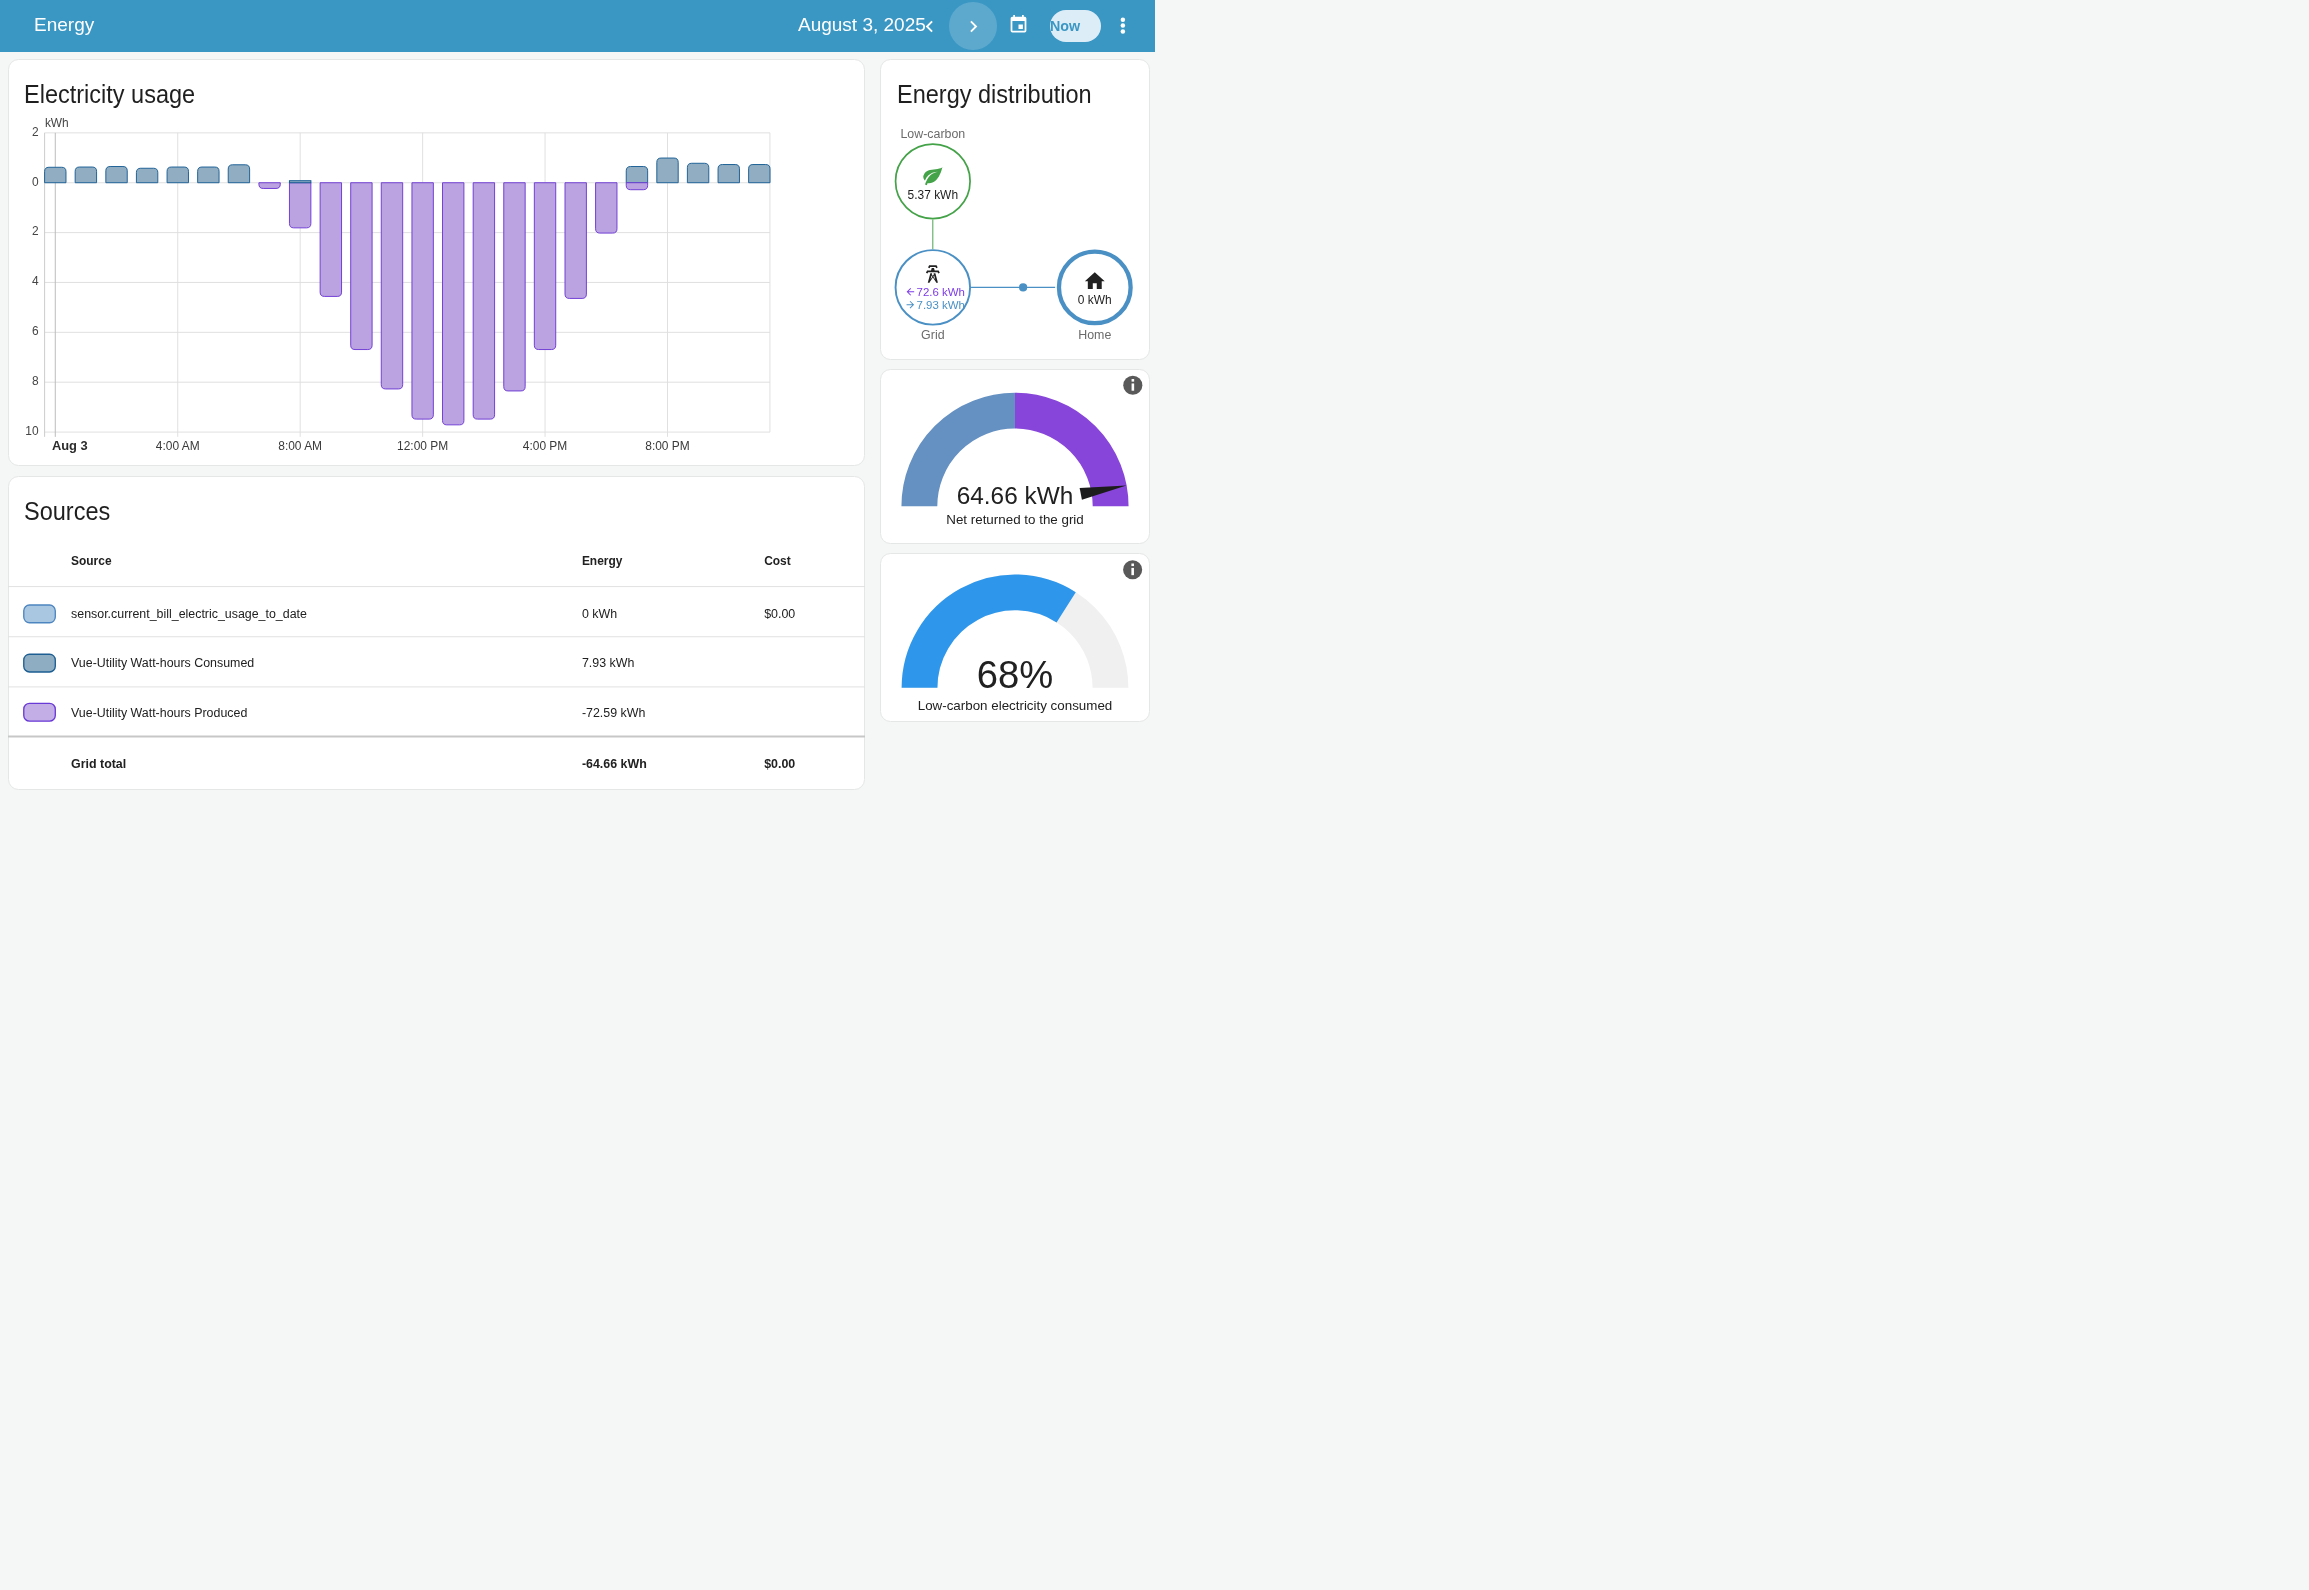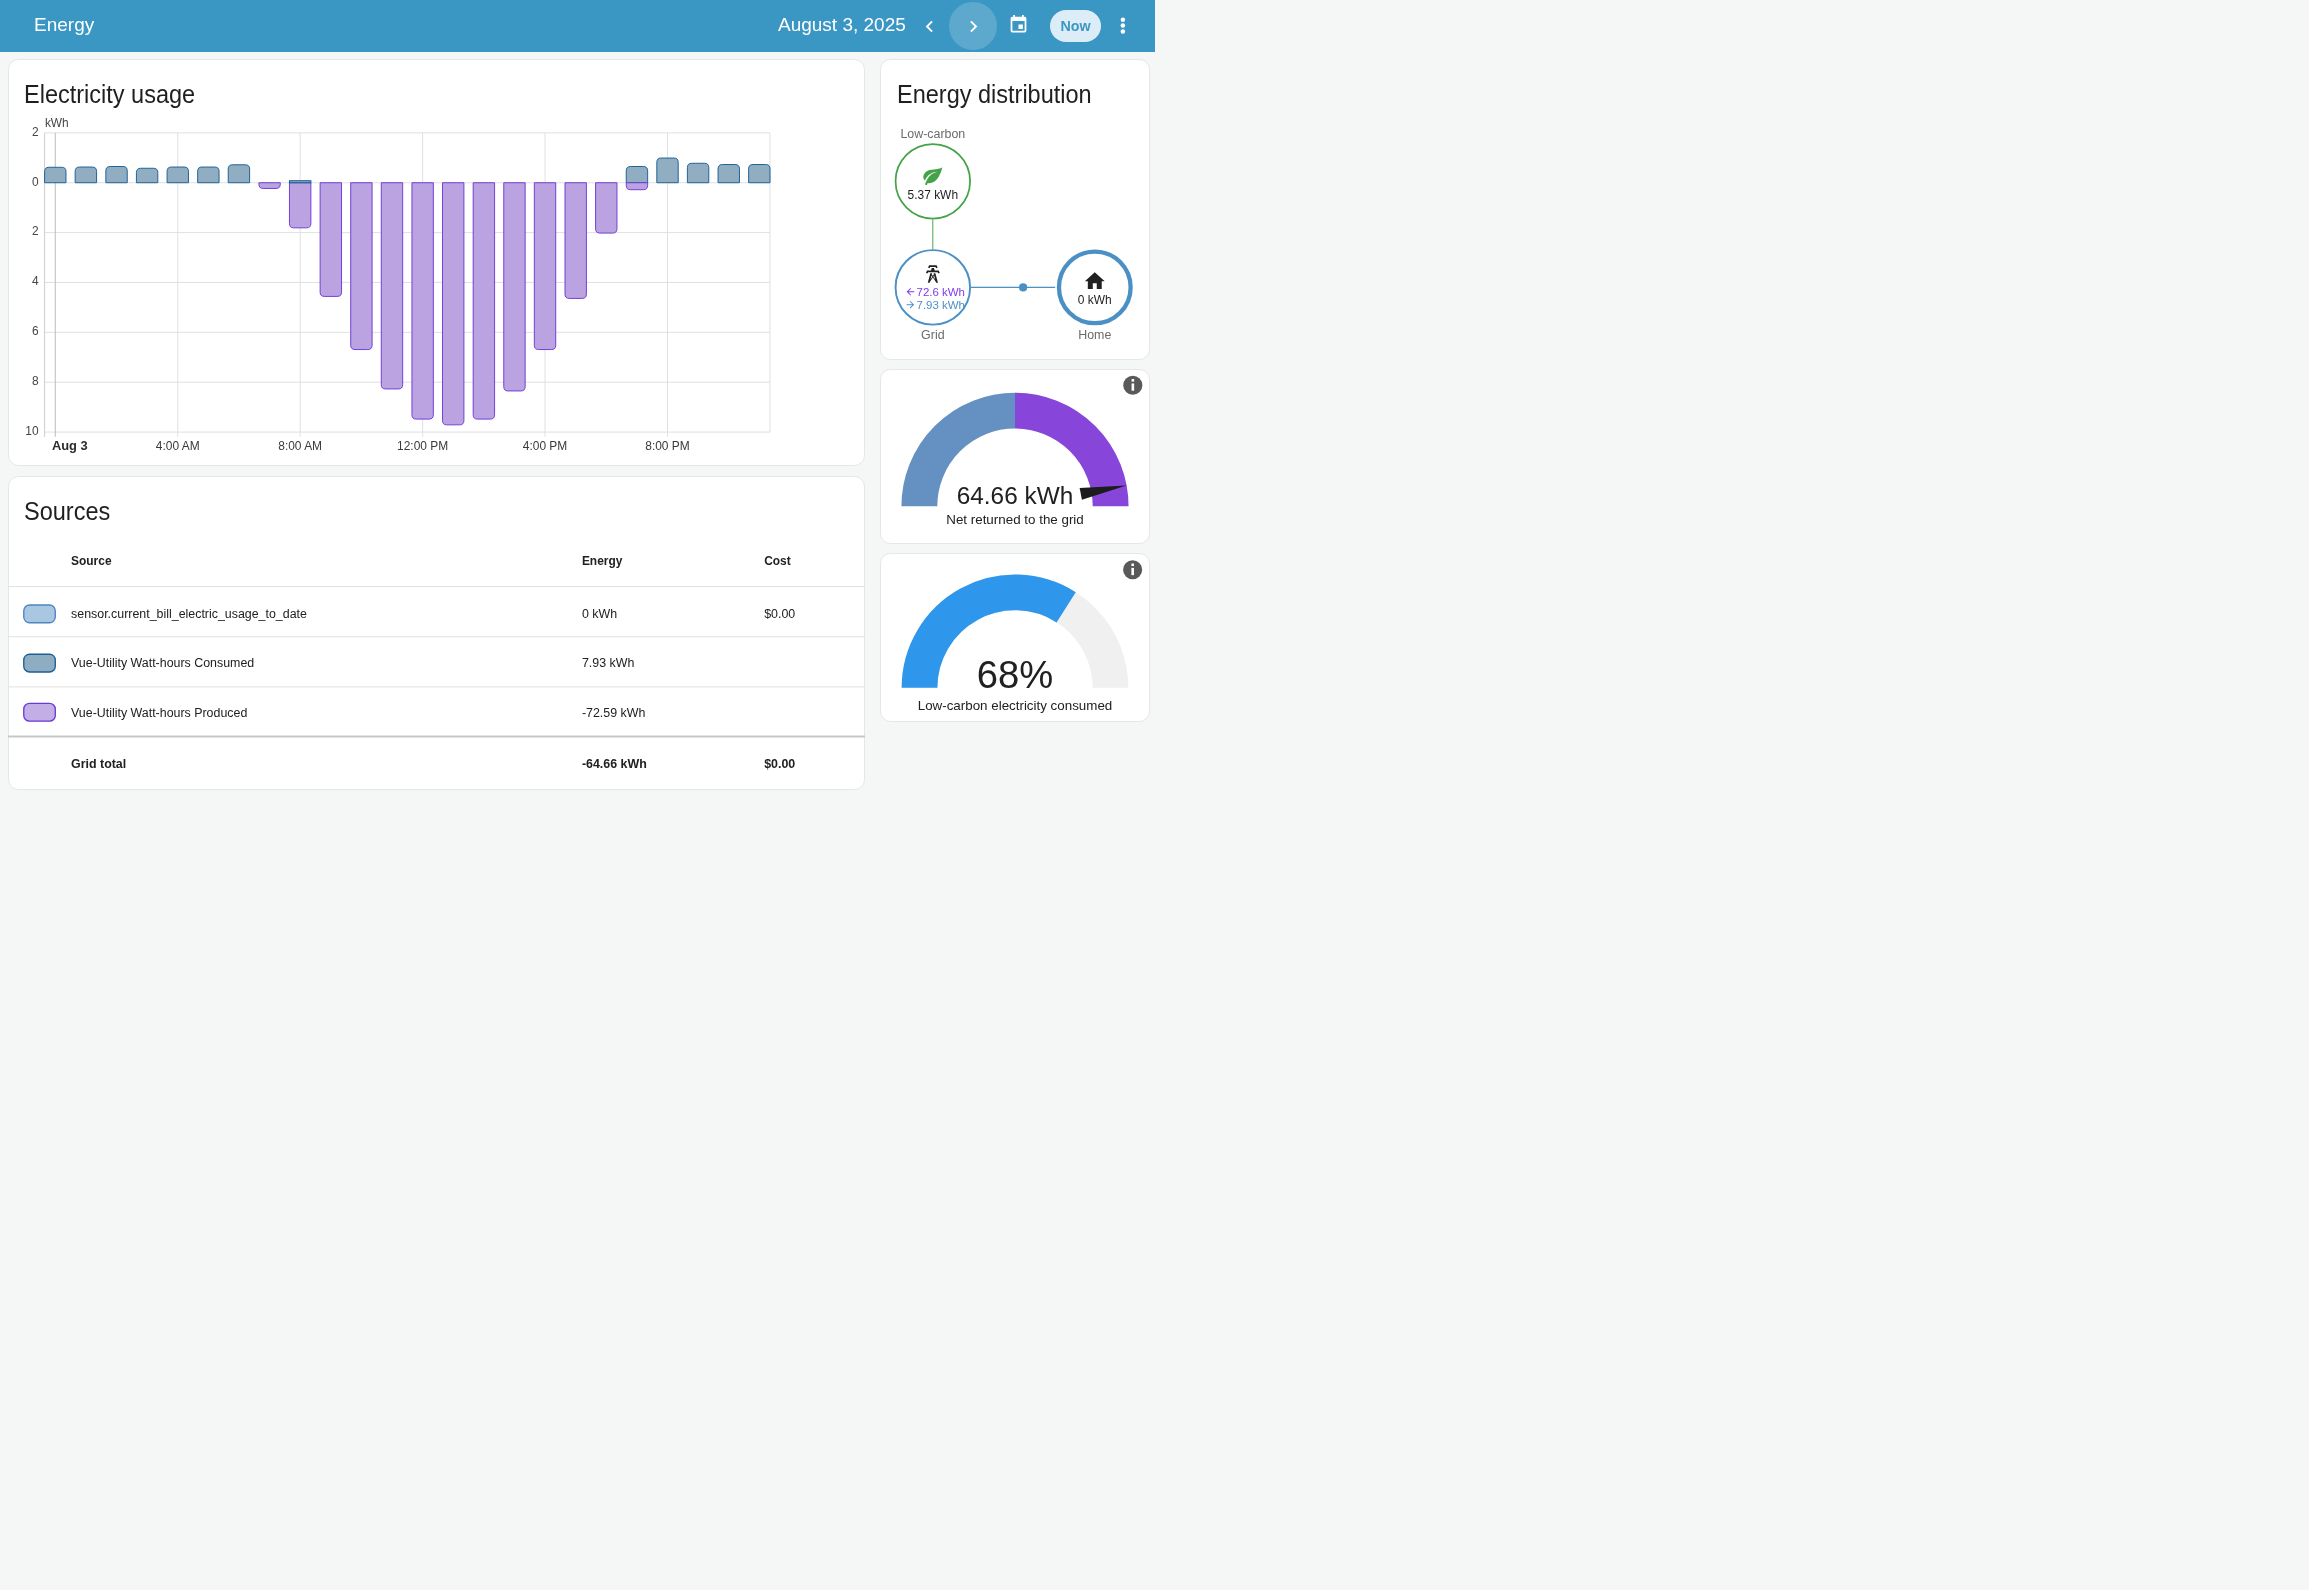--- a/index.html
+++ b/index.html
@@ -11,7 +11,7 @@
 
 <div class="abs" style="left:0;top:0;width:1155px;height:52px;background:#3a97c4"></div>
 <div class="abs" style="left:34px;top:14.3px;font-size:19px;color:#fff">Energy</div>
-<div class="abs" style="left:778px;top:14.3px;font-size:19px;color:#fff">August 3, 2025</div>
+<div class="abs" style="left:798px;top:14.3px;font-size:19px;color:#fff">August 3, 2025</div>
 <svg class="abs" style="left:918px;top:15.3px" width="23" height="23" viewBox="0 0 24 24">
     <path d="M15.41,16.58L10.83,12L15.41,7.41L14,6L8,12L14,18L15.41,16.58Z" fill="#fff"></path>
   </svg>

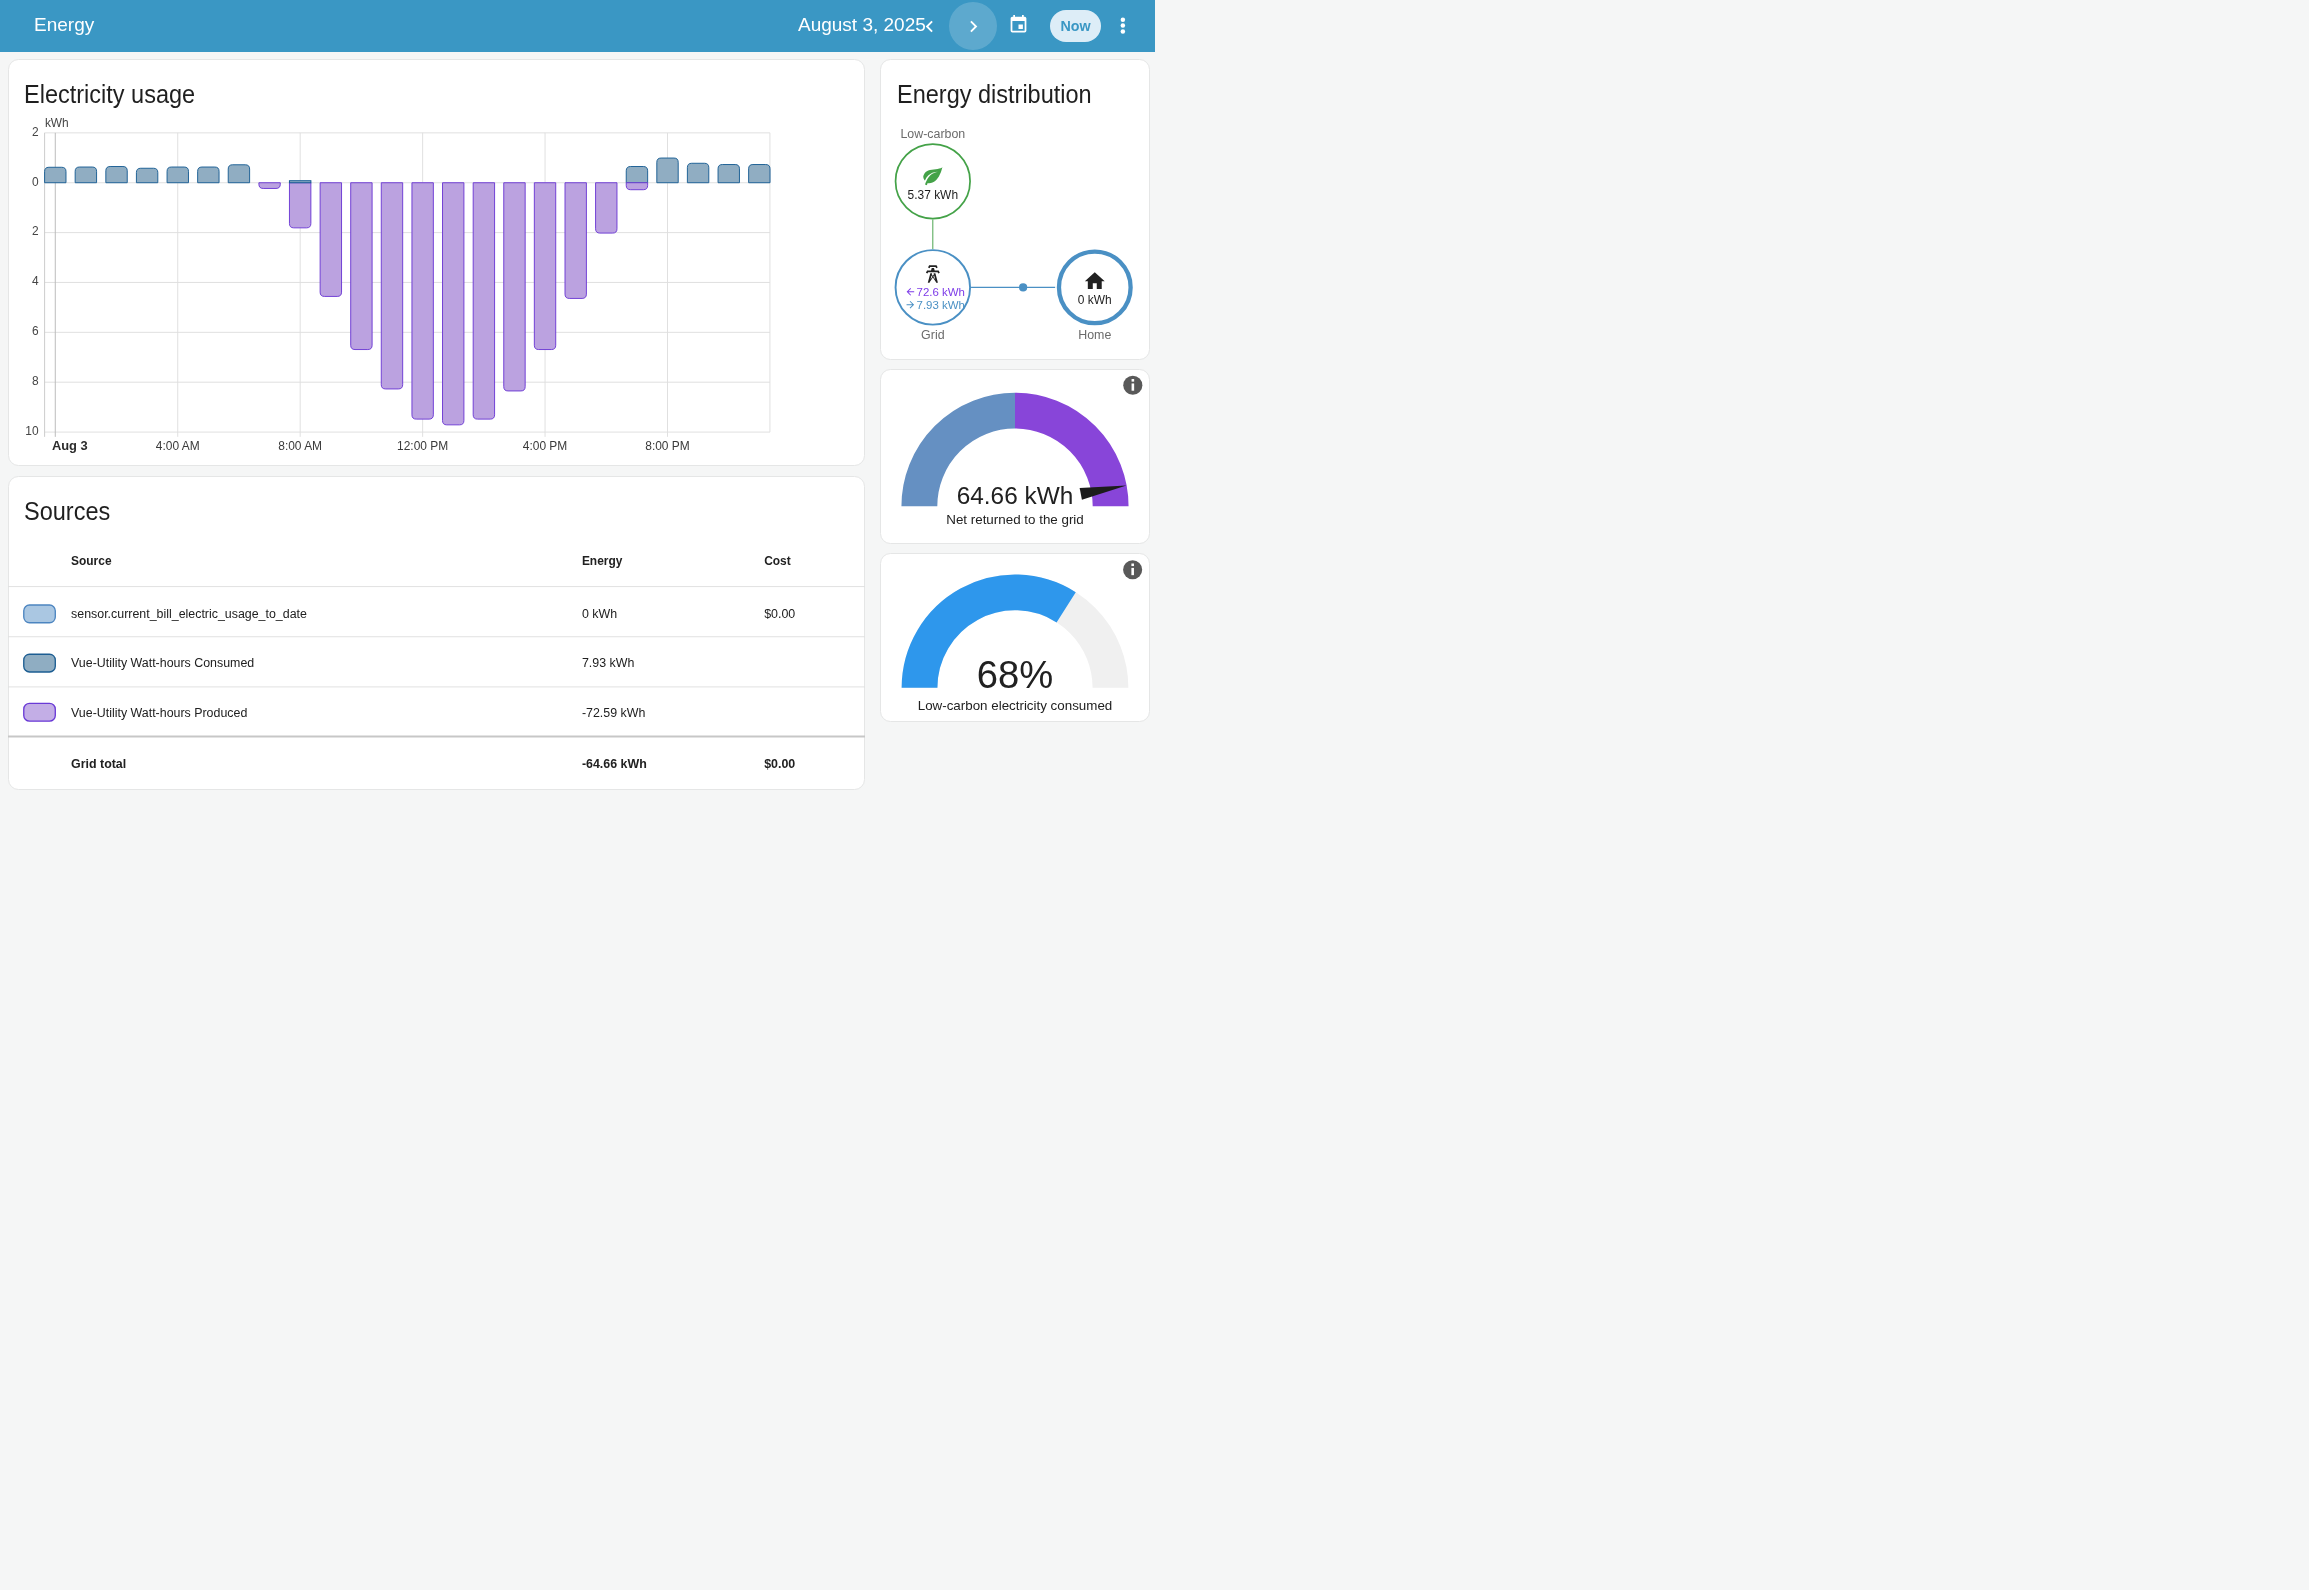--- a/index.html
+++ b/index.html
@@ -22,7 +22,7 @@
 <svg class="abs" style="left:1008px;top:14.3px" width="21" height="21" viewBox="0 0 24 24">
     <path d="M19,19H5V8H19M16,1V3H8V1H6V3H5C3.89,3 3,3.89 3,5V19A2,2 0 0,0 5,21H19A2,2 0 0,0 21,19V5C21,5 21,3 19,3H18V1M17,12H12V17H17V12Z" fill="#fff"></path>
   </svg>
-<div class="abs" style="left:1050px;top:9.6px;width:51px;height:32px;border-radius:16.3px;background:#ddedf7;color:#3a97c4;font-size:14.3px;font-weight:bold;text-align:center;line-height:32px">Now</div>
+<div class="abs" style="left:1050px;top:9.6px;width:51px;height:32px;border-radius:16.3px;background:#ddedf7;color:#3a97c4;font-size:14.3px;font-weight:bold;line-height:32px">Now</div>
 <svg class="abs" style="left:1116px;top:10.5px" width="14.3" height="29" viewBox="0 0 15 30">
 <circle cx="7.2" cy="9" r="2.35" fill="#fff"></circle>
     <circle cx="7.2" cy="15.1" r="2.35" fill="#fff"></circle>

